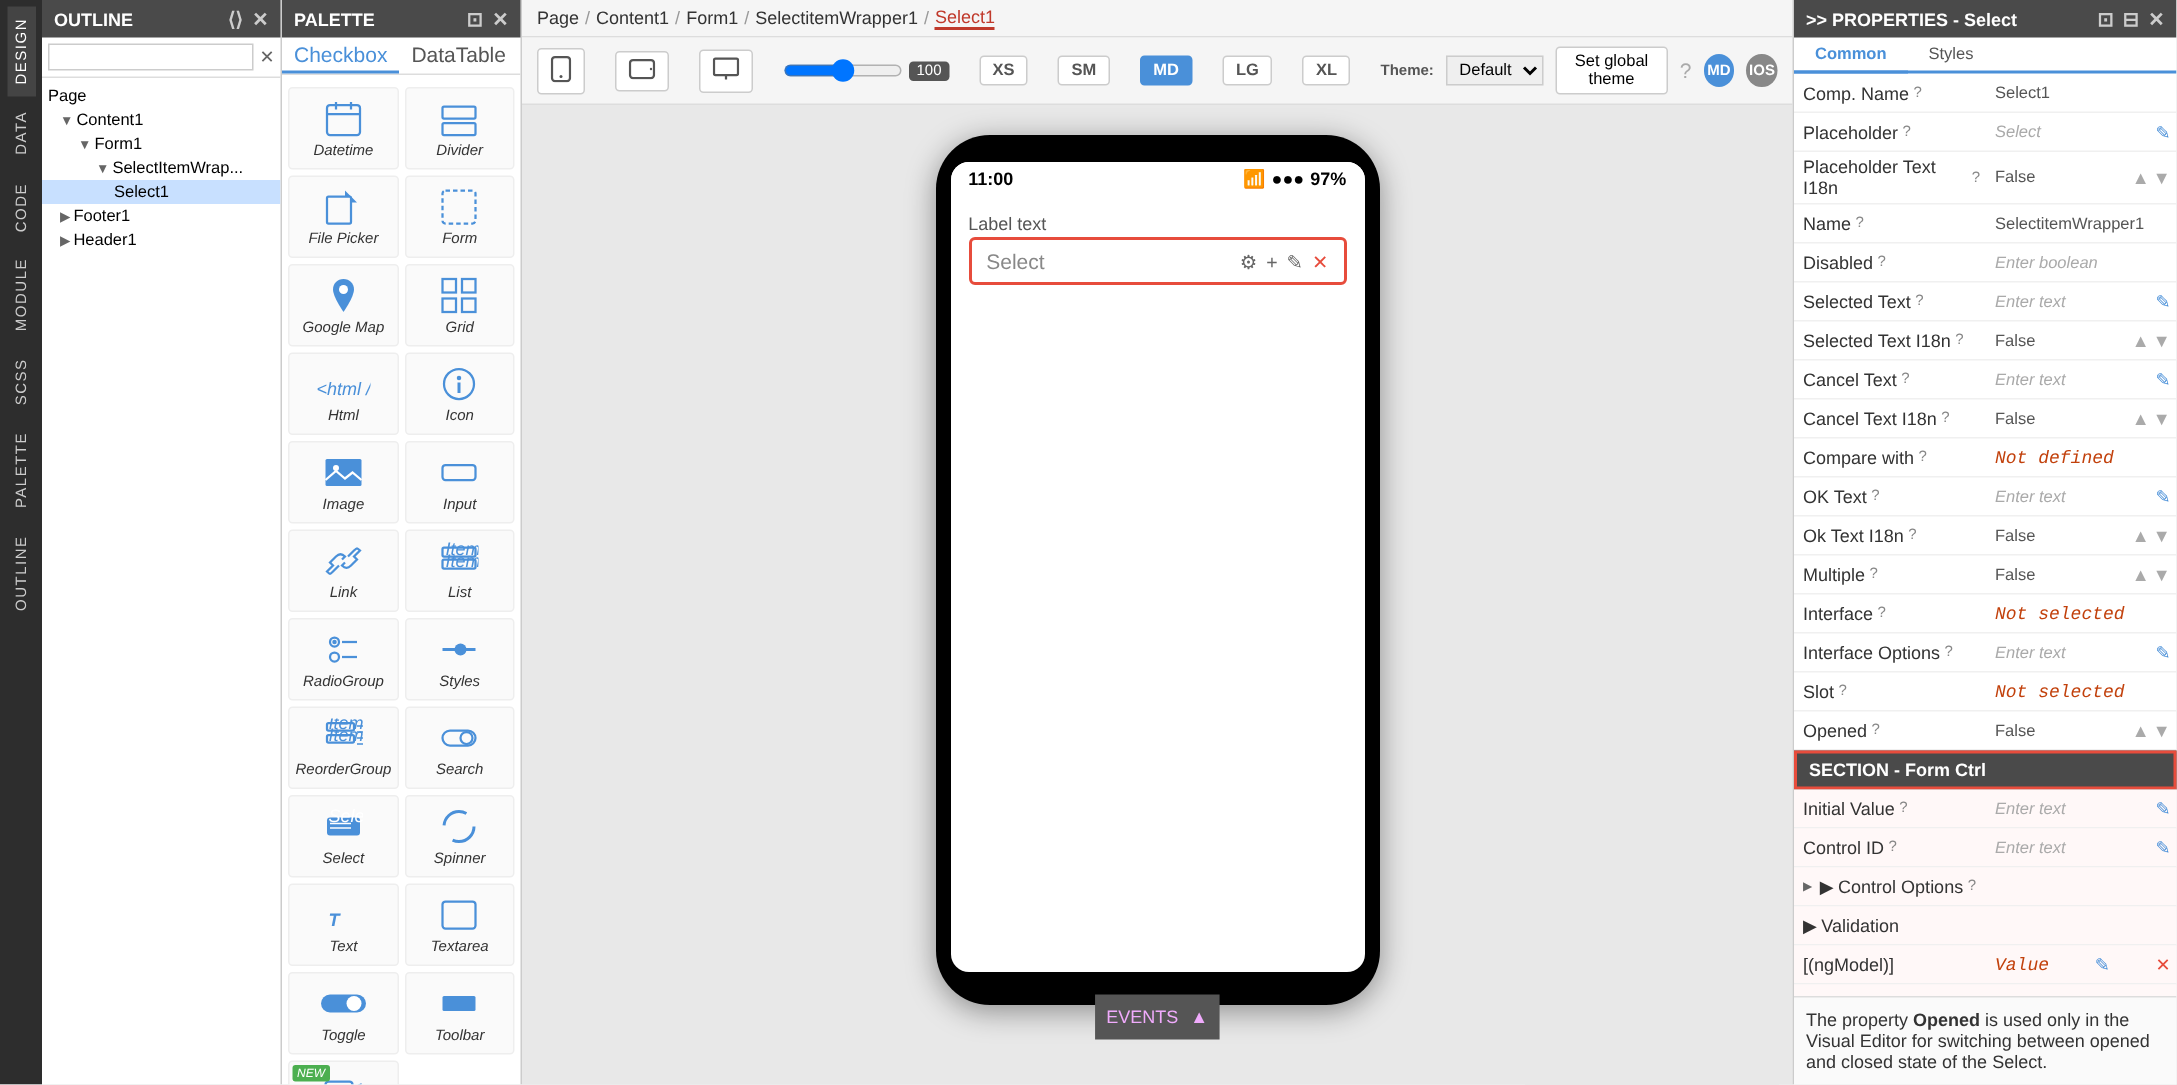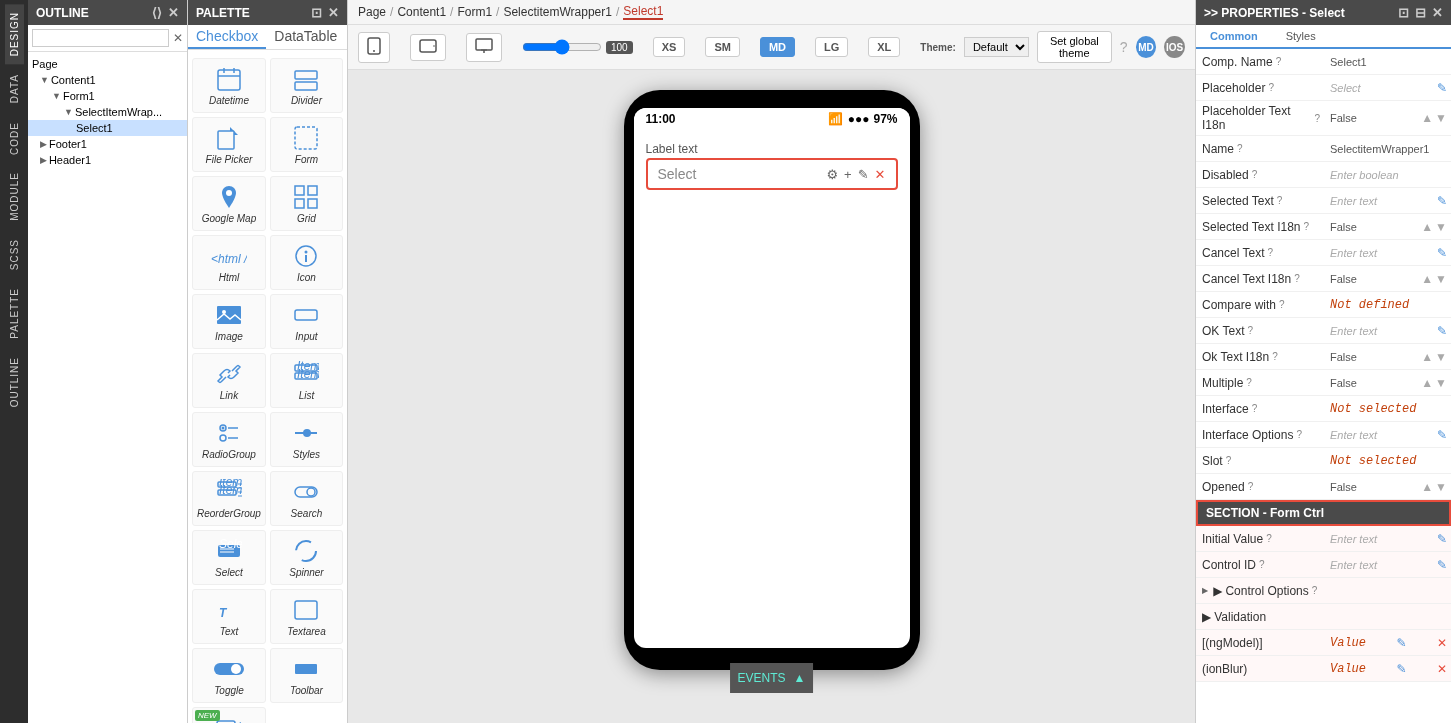--- a/index.html
+++ b/index.html
@@ -274,7 +274,7 @@
     .select-icon-btn { color: #666; cursor: pointer; font-size: 13px; }
     .events-btn {
       background: #555;
-      color: #5eead4;
+      color: #f0abfc;
       width: 100%;
       padding: 8px;
       text-align: center;

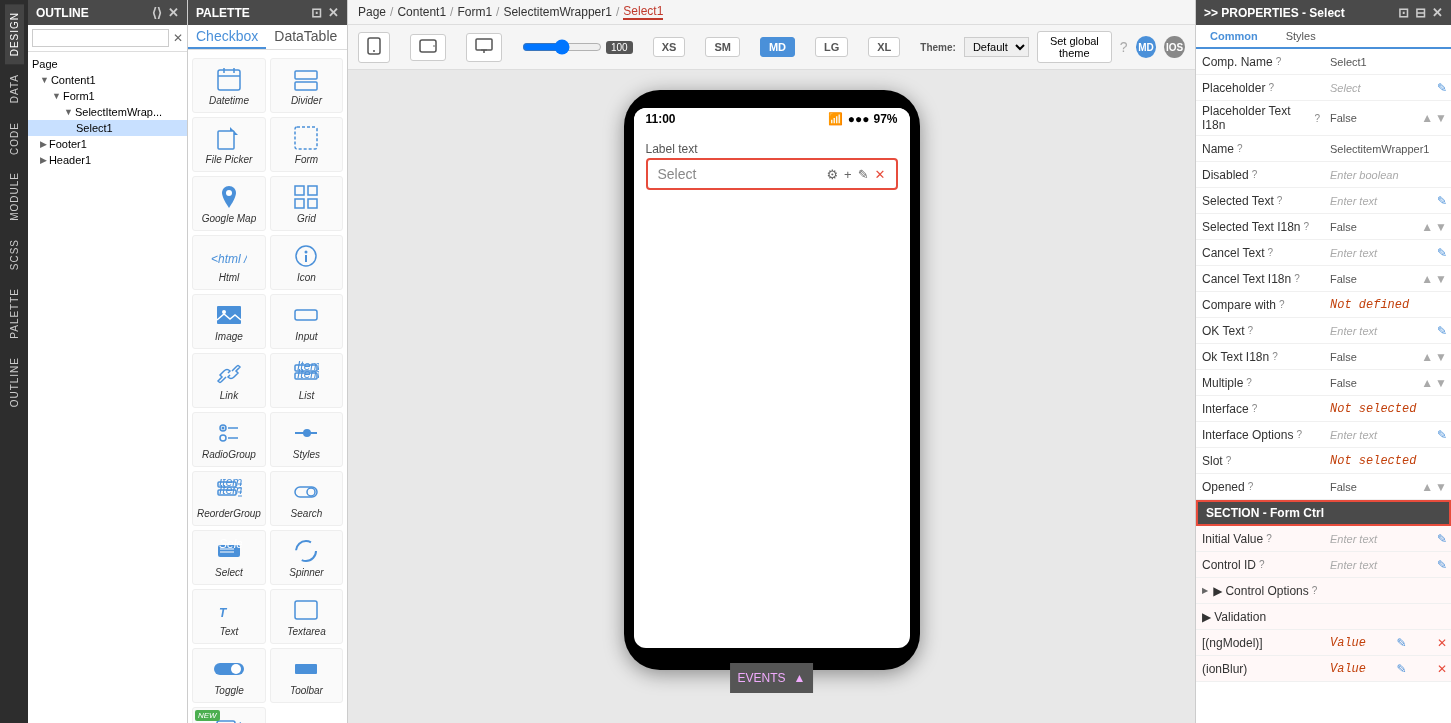--- a/index.html
+++ b/index.html
@@ -1081,6 +1081,9 @@
 
   </div>
 
+  <div class="props-footer">
+    <span>The property <span class="highlight">Opened</span> is used only in the Visual Editor for switching between opened and closed state of the Select.</span>
+  </div>
 </div>
 
 </body></html>

